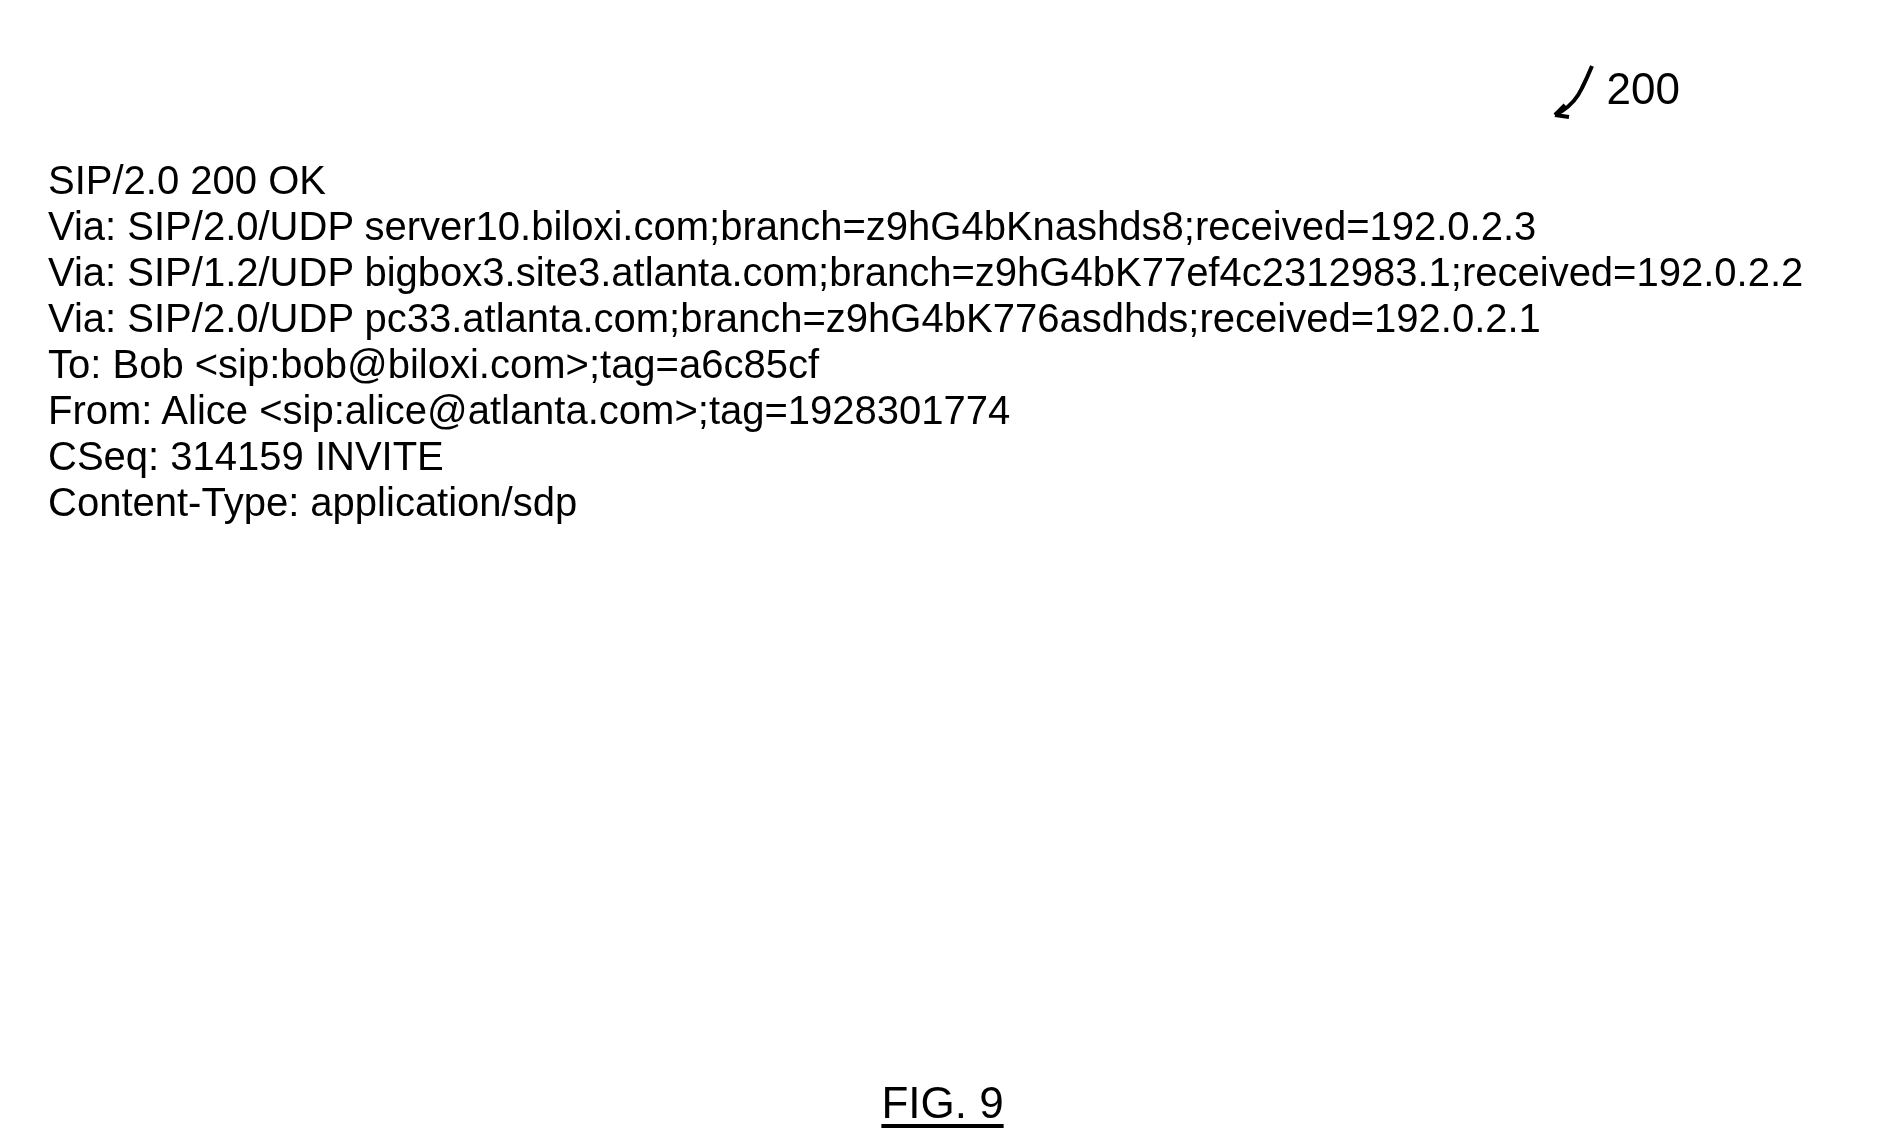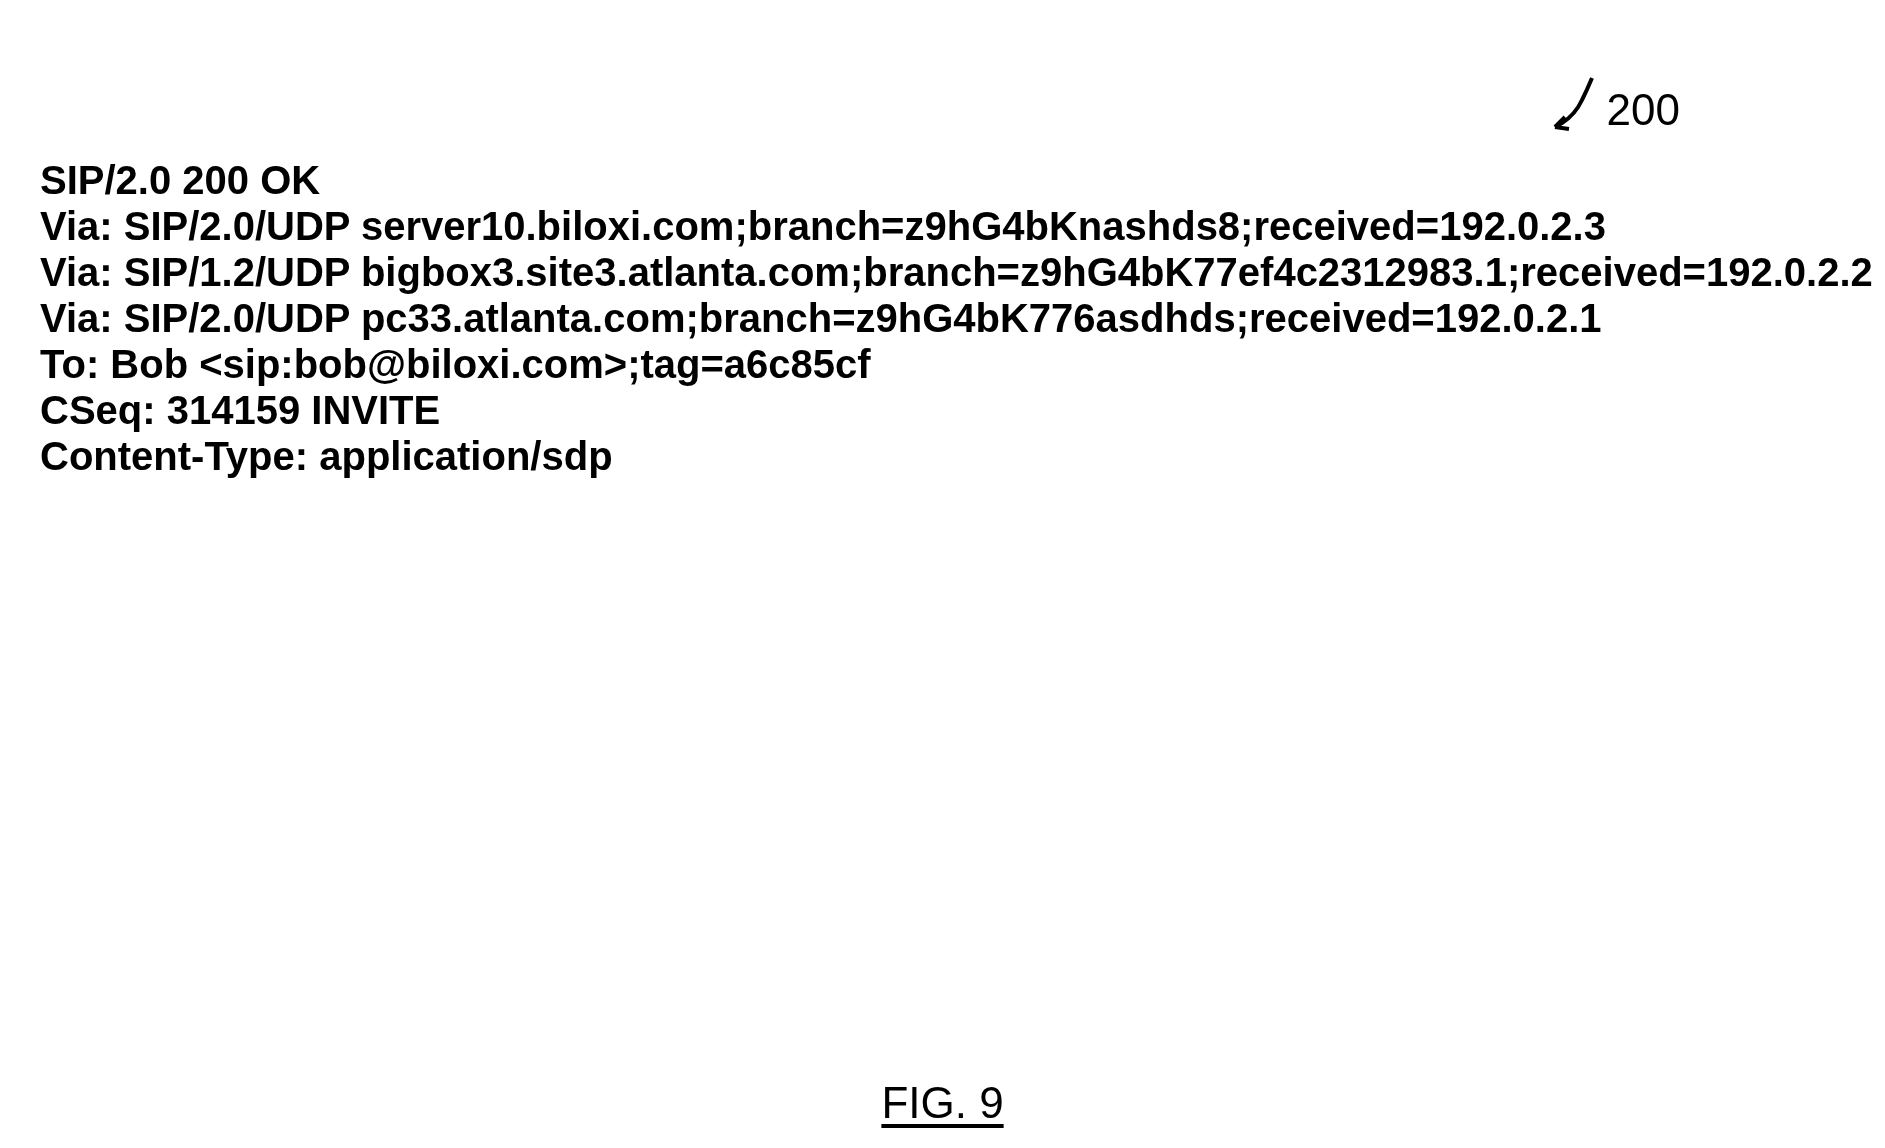--- a/index.html
+++ b/index.html
@@ -17,10 +17,10 @@
     }
     .figure-label-container {
       position: absolute;
-      top: 67px;
+      top: 55px;
       right: 205px;
       display: flex;
-      align-items: flex-end;
+      align-items: center;
     }
     .arrow-svg {
       margin-right: 5px;

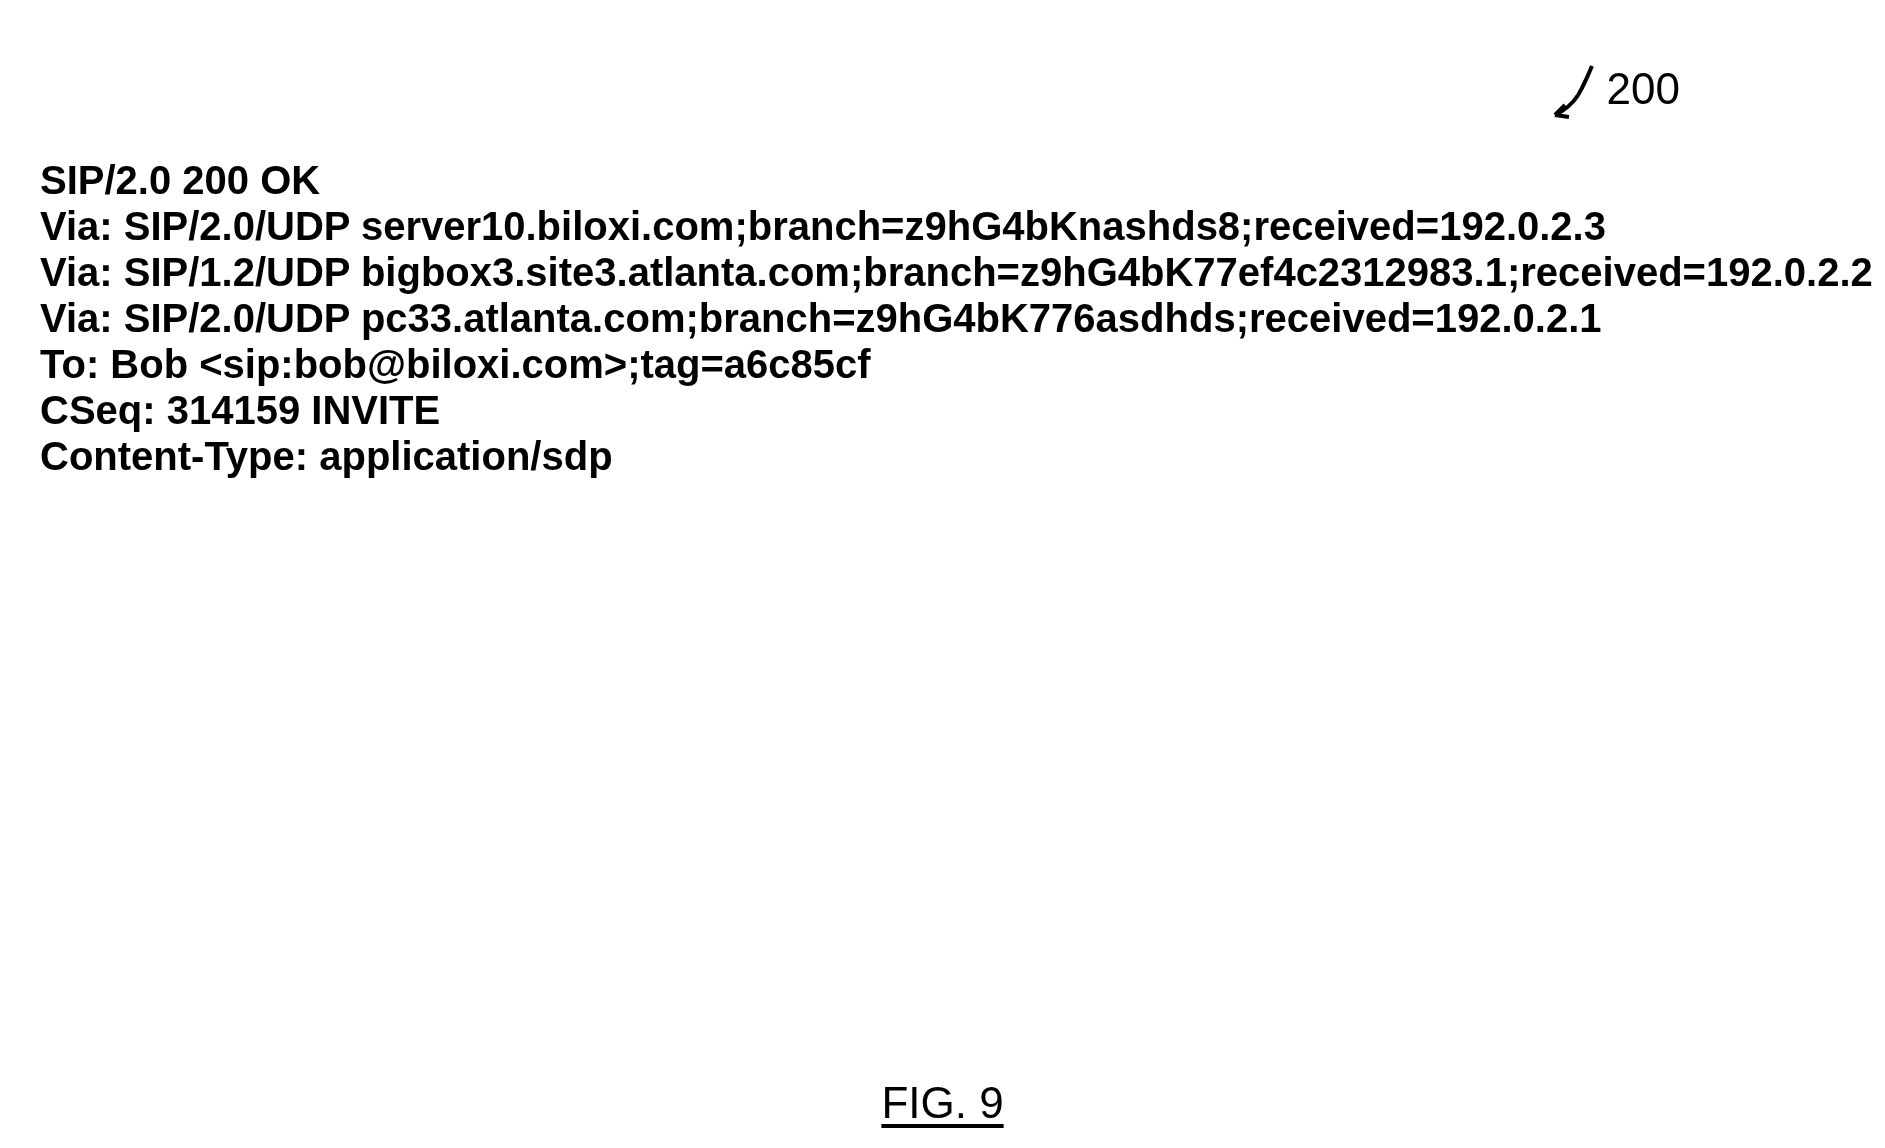--- a/index.html
+++ b/index.html
@@ -33,11 +33,10 @@
     .sip-message {
       position: absolute;
       top: 157px;
-      left: 40px;
+      left: 48px;
       font-size: 40px;
       line-height: 1.15;
       white-space: nowrap;
-      font-weight: bold;
     }
     .sip-line {
       display: block;

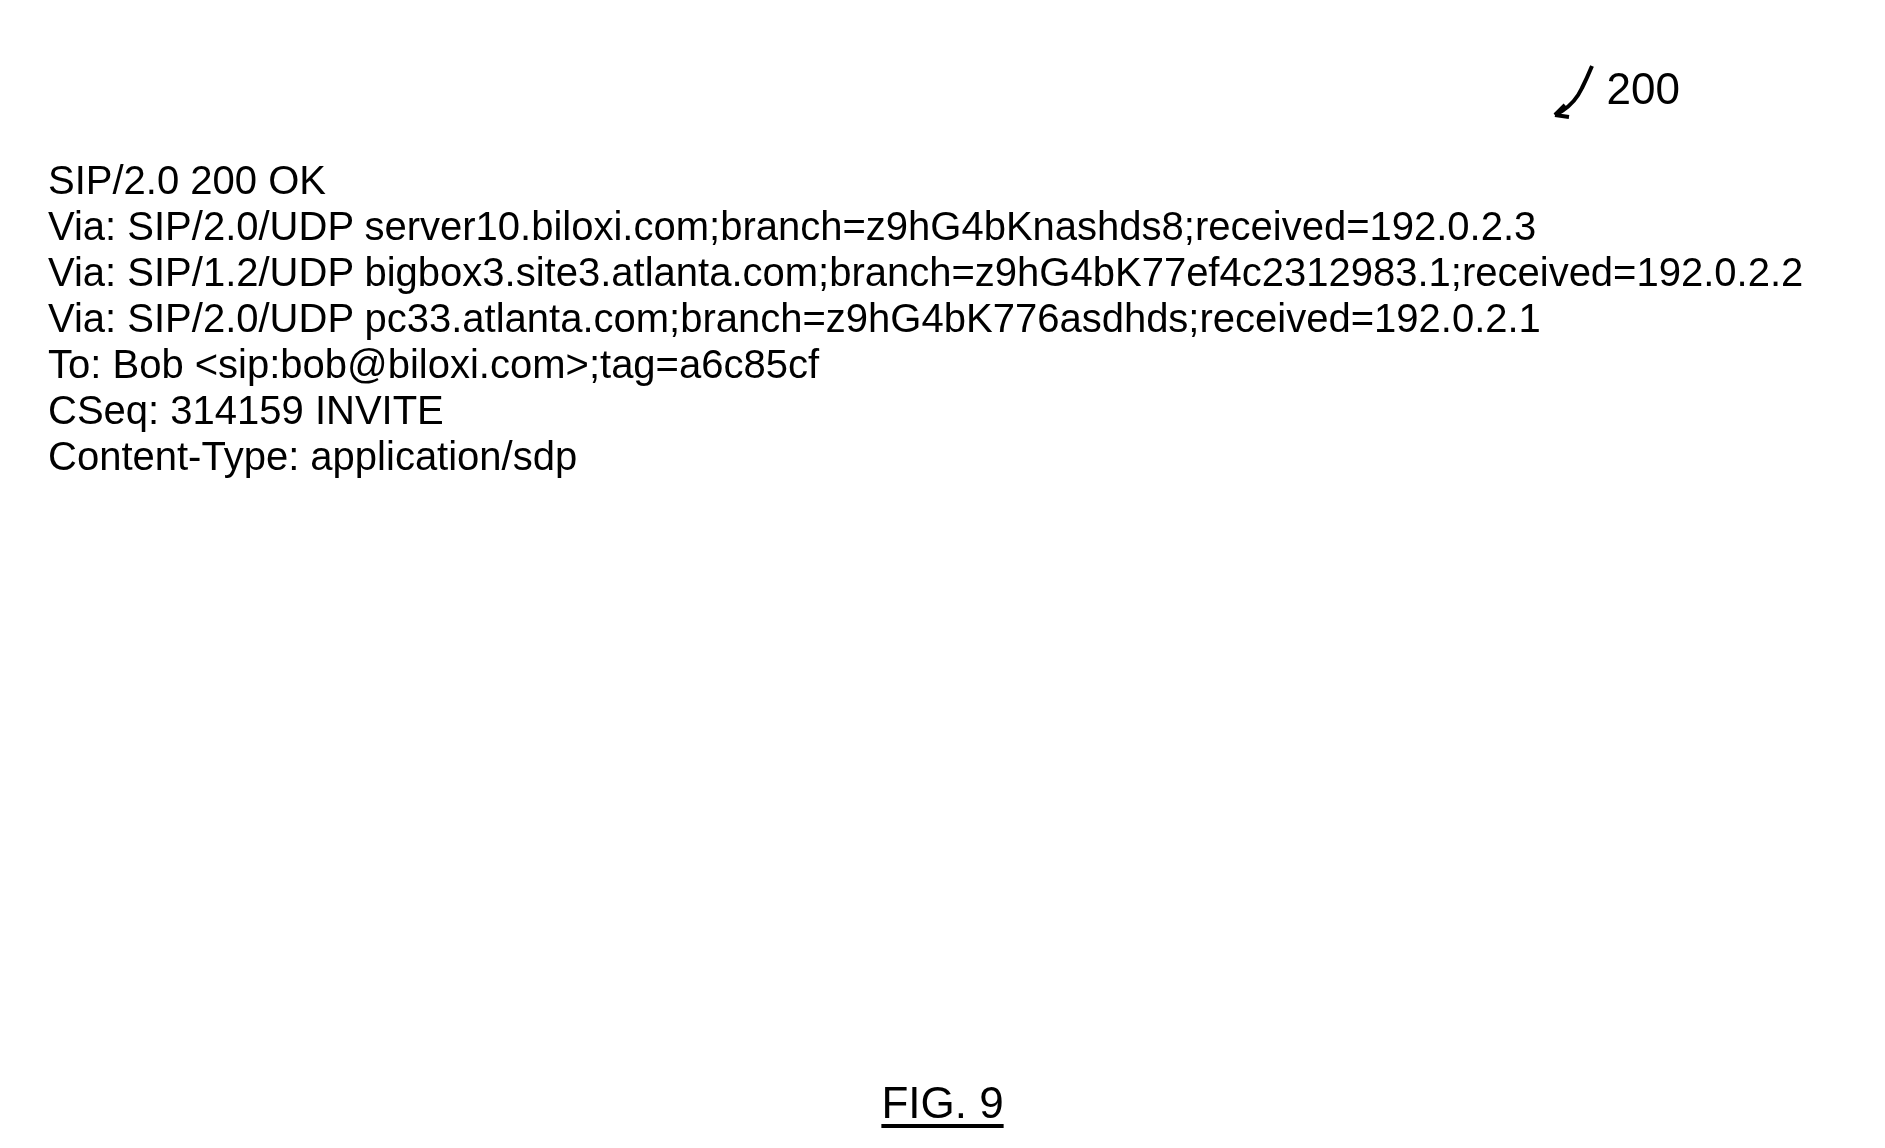--- a/index.html
+++ b/index.html
@@ -69,6 +69,7 @@
   <span class="sip-line">Via: SIP/1.2/UDP bigbox3.site3.atlanta.com;branch=z9hG4bK77ef4c2312983.1;received=192.0.2.2</span>
   <span class="sip-line">Via: SIP/2.0/UDP pc33.atlanta.com;branch=z9hG4bK776asdhds;received=192.0.2.1</span>
   <span class="sip-line">To: Bob &lt;sip:bob@biloxi.com&gt;;tag=a6c85cf</span>
+  <span class="sip-line">From: Alice &lt;sip:alice@atlanta.com&gt;;tag=1928301774</span>
   <span class="sip-line">CSeq: 314159 INVITE</span>
   <span class="sip-line">Content-Type: application/sdp</span>
 </div>

